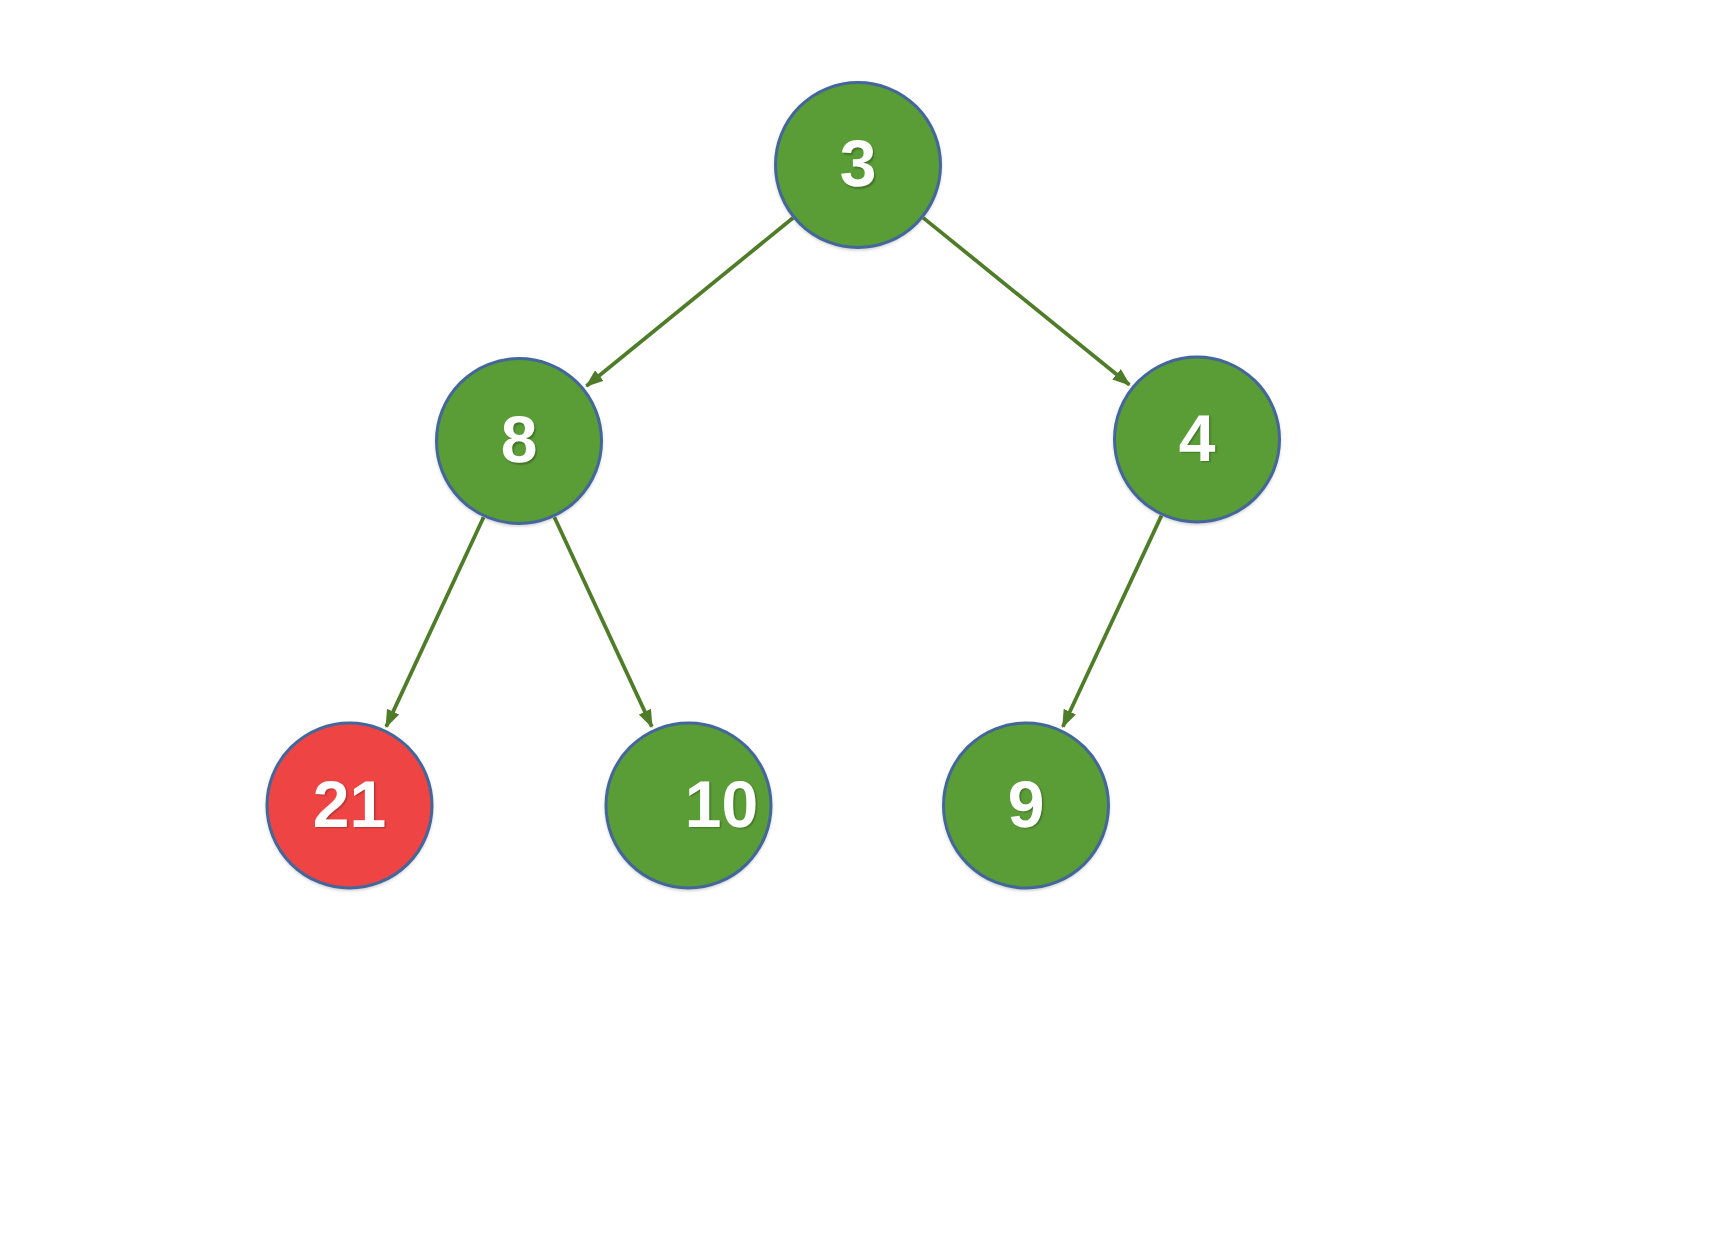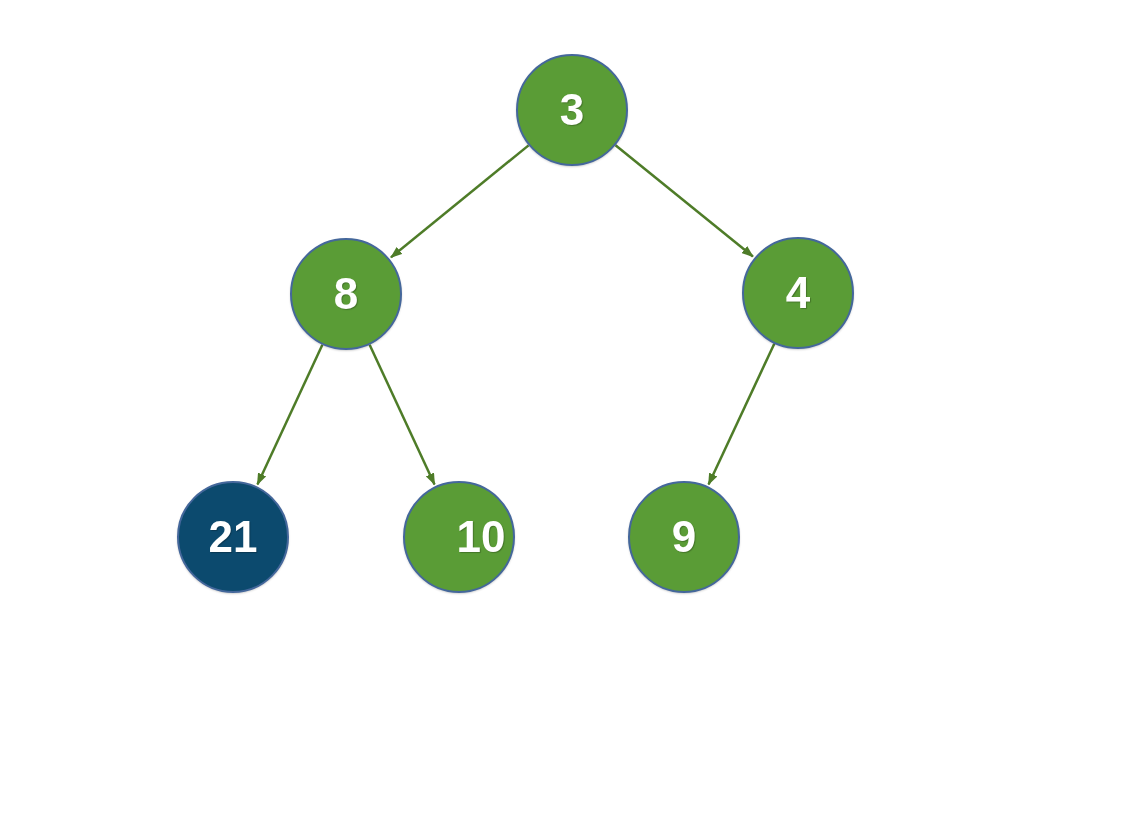--- a/index.html
+++ b/index.html
@@ -75,7 +75,7 @@
       <div class="tree-node" style="left: 742px; top: 237px; width: 112px; height: 112px; background: rgb(90, 156, 54); border: 2.5px solid rgb(68, 103, 155);">
         <span class="node-label" style="color: rgb(255, 255, 255);">4</span>
       </div>
-      <div class="tree-node" style="left: 177px; top: 481px; width: 112px; height: 112px; background: #0c4a6e; border: 2.5px solid rgb(68, 103, 155);">
+      <div class="tree-node" style="left: 177px; top: 481px; width: 112px; height: 112px; background: #ef4444; border: 2.5px solid rgb(68, 103, 155);">
         <span class="node-label" style="color: rgb(255, 255, 255);">21</span>
       </div>
       <div class="tree-node" style="left: 403px; top: 481px; width: 112px; height: 112px; background: rgb(90, 156, 54); border: 2.5px solid rgb(68, 103, 155);">

